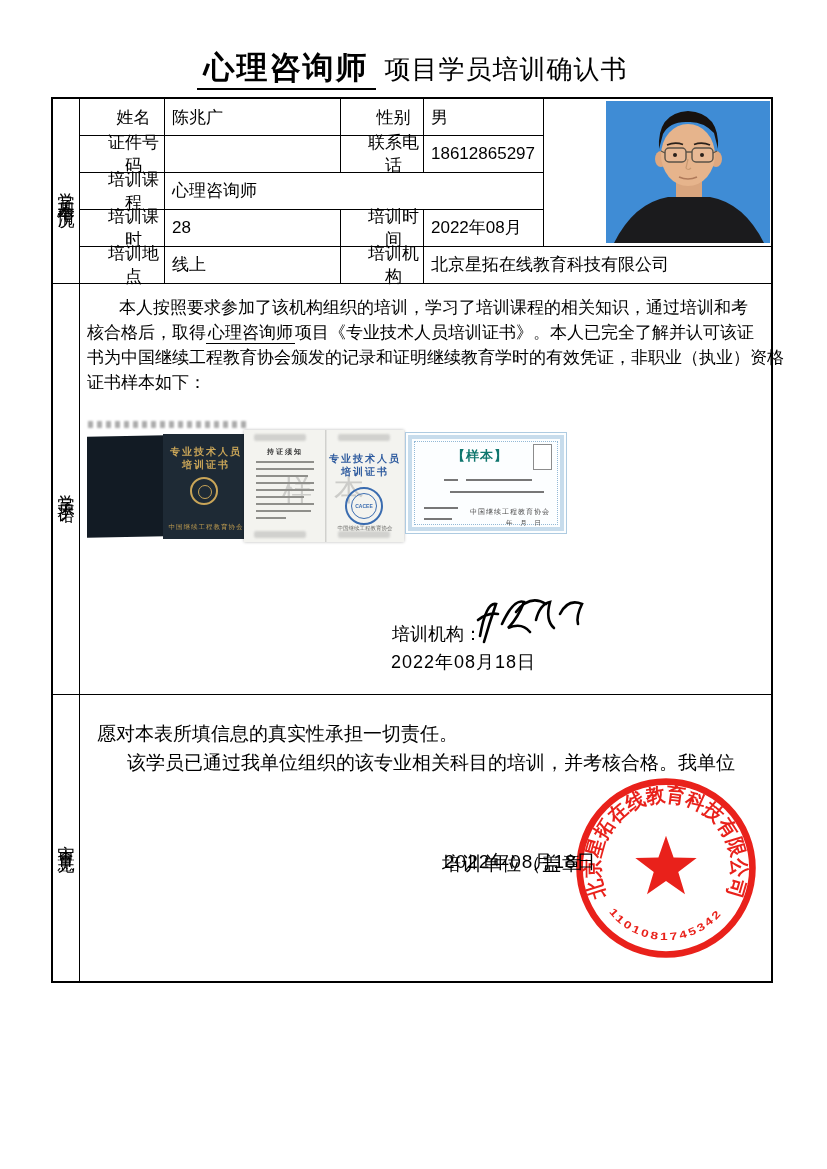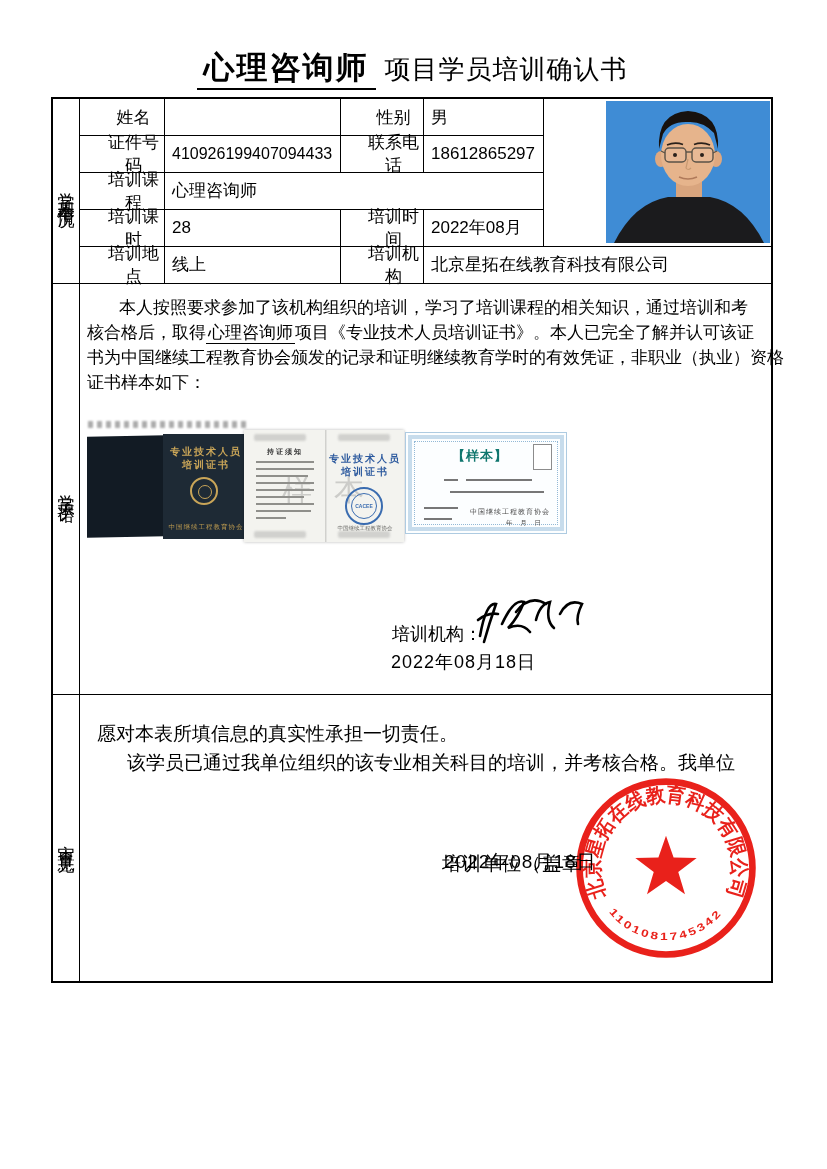--- a/index.html
+++ b/index.html
@@ -126,6 +126,7 @@
     </div>
 
     <div class="cell lbl" style="left:26px;top:0;width:85px;height:36px;">姓名</div>
+    <div class="cell val" style="left:111px;top:0;width:176px;height:36px;">陈兆广</div>
     <div class="cell lbl" style="left:287px;top:0;width:83px;height:36px;">性别</div>
     <div class="cell val" style="left:370px;top:0;width:120px;height:36px;">男</div>
 

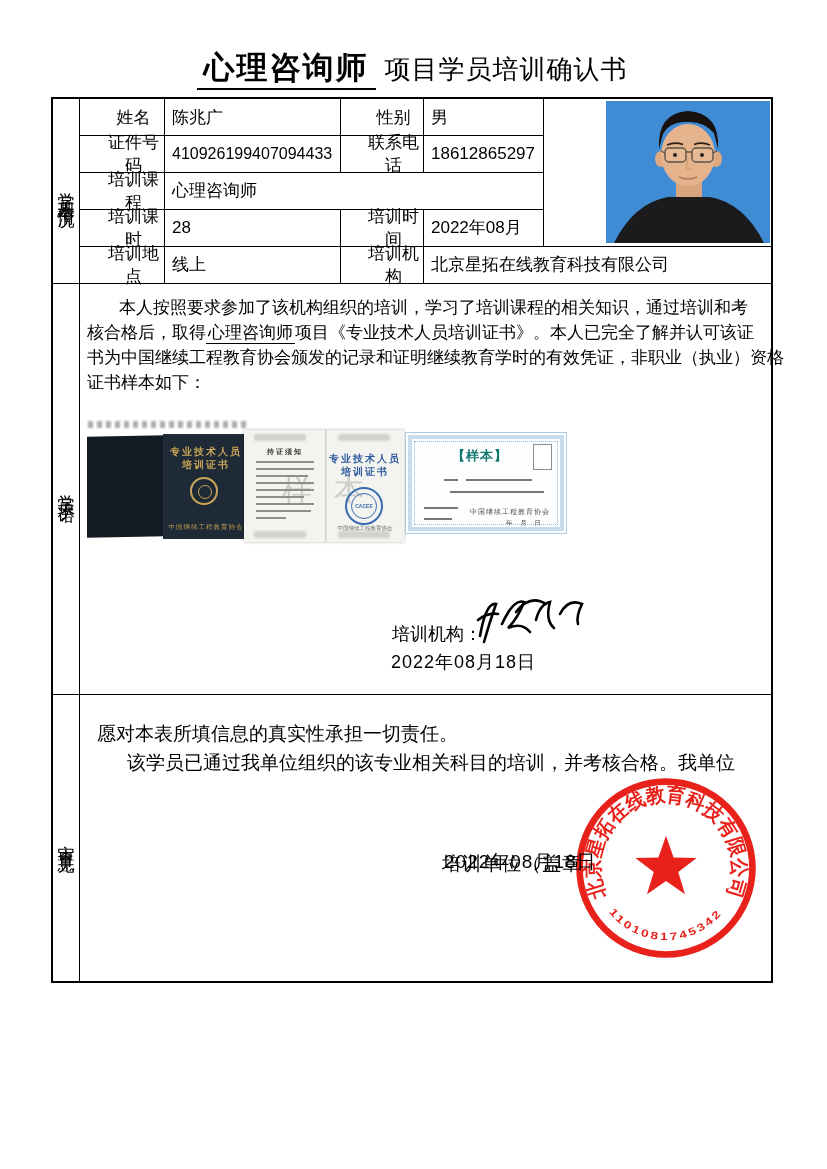--- a/index.html
+++ b/index.html
@@ -131,7 +131,6 @@
     <div class="cell val" style="left:370px;top:0;width:120px;height:36px;">男</div>
 
     <div class="cell lbl" style="left:26px;top:36px;width:85px;height:37px;">证件号码</div>
-    <div class="cell val" style="left:111px;top:36px;width:176px;height:37px;font-size:16px;">410926199407094433</div>
     <div class="cell lbl" style="left:287px;top:36px;width:83px;height:37px;">联系电话</div>
     <div class="cell val" style="left:370px;top:36px;width:120px;height:37px;">18612865297</div>
 

